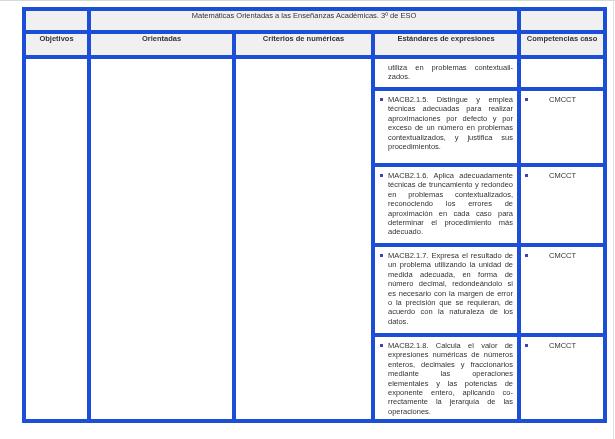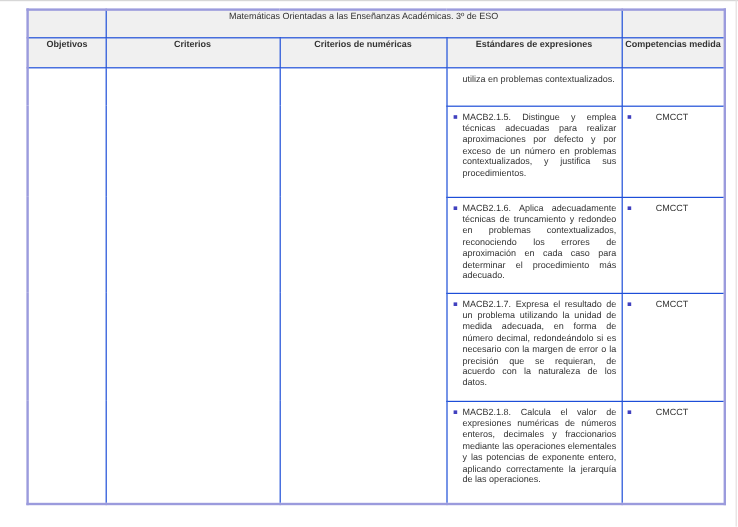--- a/index.html
+++ b/index.html
@@ -32,7 +32,7 @@
     border: 2px solid #9b9bdd;
   }
   table.curr td {
-    border: 1px solid #1d4ed8;
+    border: 4px solid #1d4ed8;
     vertical-align: top;
     padding: 0;
     color: #333333;

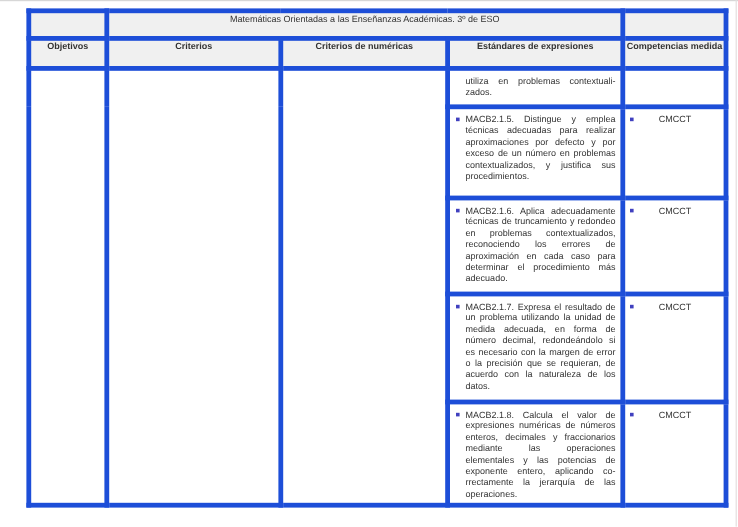--- a/index.html
+++ b/index.html
@@ -93,7 +93,7 @@
 
     <tr class="r-head">
       <td class="hd">Objetivos</td>
-      <td class="hd">Criterios</td>
+      <td class="hd">Orientadas</td>
       <td class="hd">Criterios de numéricas</td>
       <td class="hd">Estándares de expresiones</td>
       <td class="hd">Competencias medida</td>

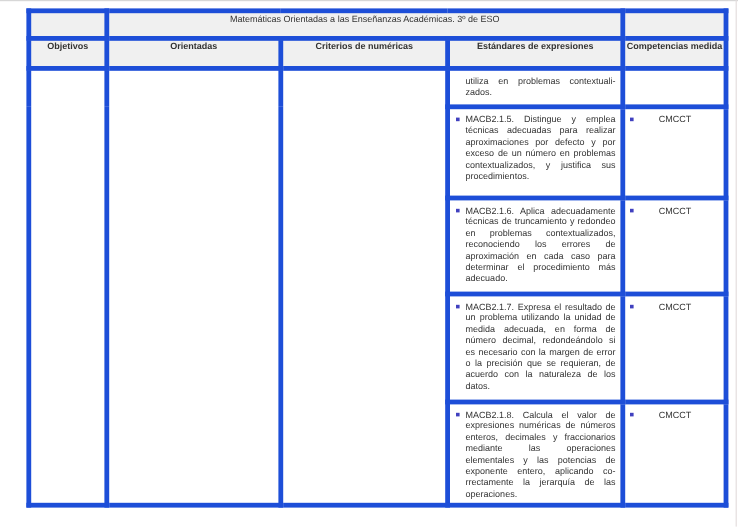--- a/index.html
+++ b/index.html
@@ -96,7 +96,7 @@
       <td class="hd">Orientadas</td>
       <td class="hd">Criterios de numéricas</td>
       <td class="hd">Estándares de expresiones</td>
-      <td class="hd">Competencias medida</td>
+      <td class="hd">Competencias caso</td>
     </tr>
 
     <tr class="h1">

